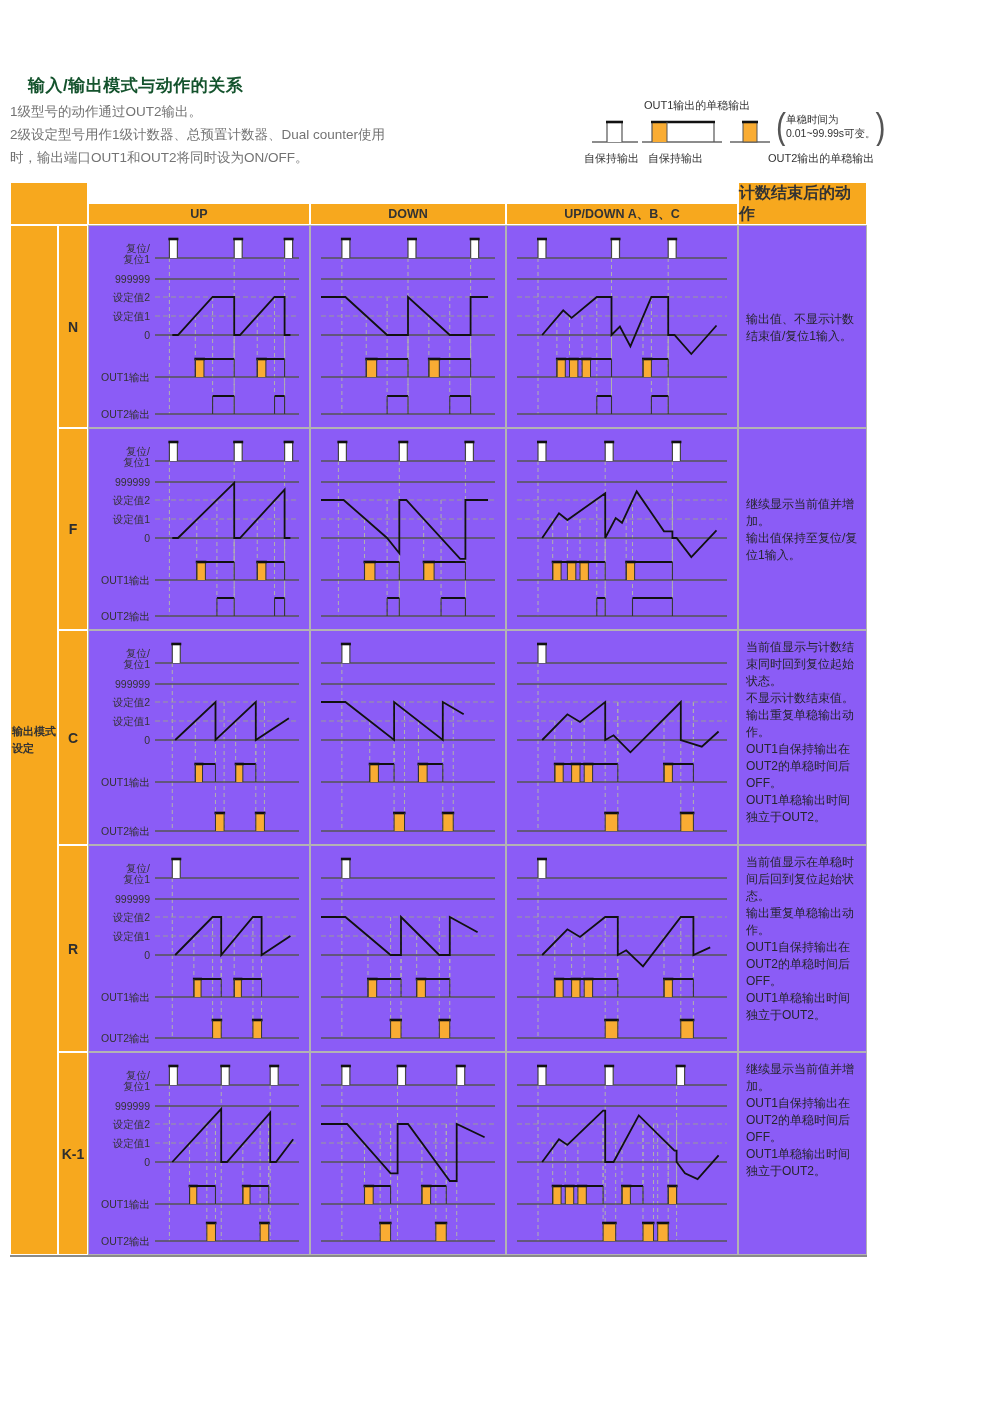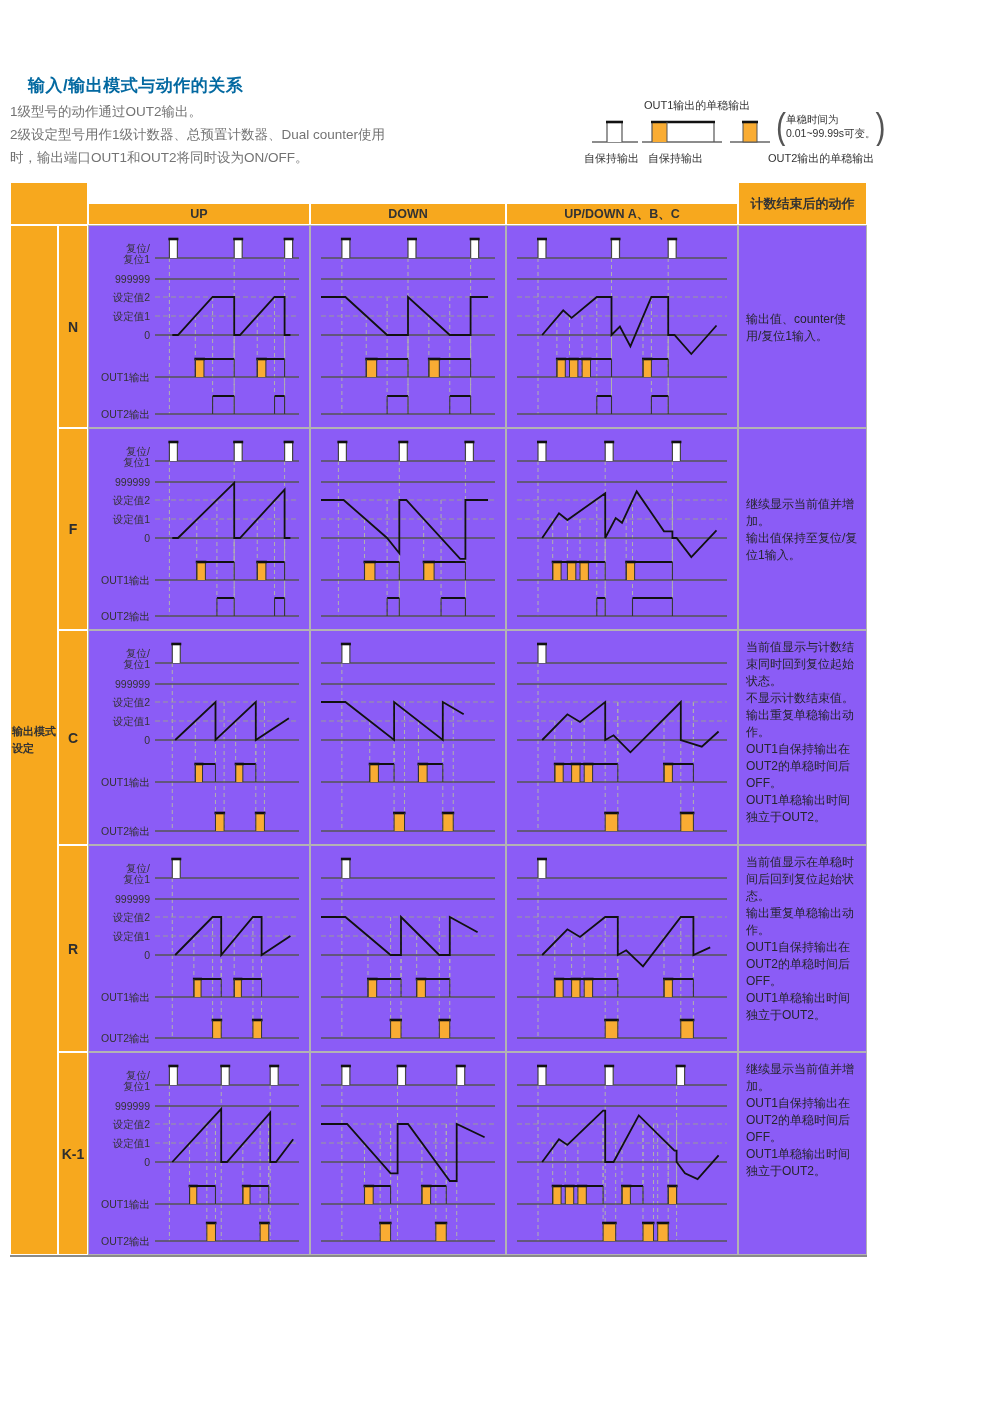--- a/index.html
+++ b/index.html
@@ -8,7 +8,7 @@
     font-family:"Liberation Sans","DejaVu Sans",sans-serif;color:#222;
     overflow:hidden;
   }
-  .title{position:absolute;left:28px;top:74px;font-size:17px;font-weight:bold;color:#0369a1;letter-spacing:.5px;}
+  .title{position:absolute;left:28px;top:74px;font-size:17px;font-weight:bold;color:#14532d;letter-spacing:.5px;}
   .intro{position:absolute;left:10px;top:100px;font-size:13.5px;line-height:23px;color:#737373;white-space:pre-line;}
   
   .legend{position:absolute;left:580px;top:98px;width:345px;height:74px;font-size:11px;color:#333;}

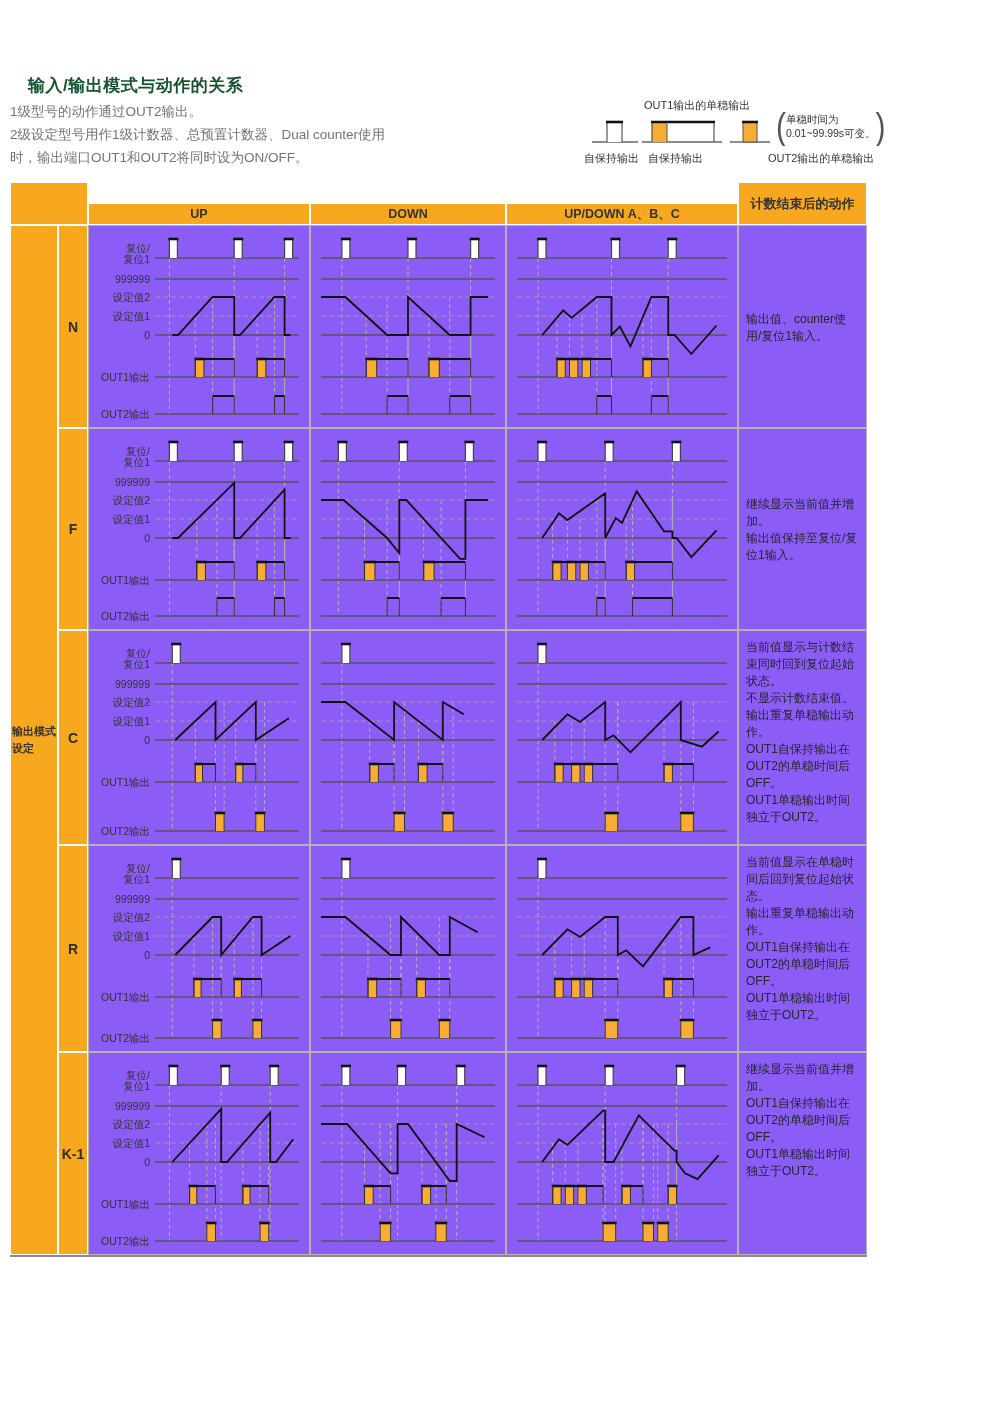--- a/index.html
+++ b/index.html
@@ -93,7 +93,7 @@
 <div class="tbl">
 
   <div class="cell orange" style="grid-area:1/1/3/3;"></div>
-  <div class="cell orange hdr" style="grid-area:1/6/3/7;font-size:13px;">计数结束后的动作</div>
+  <div class="cell orange hdr" style="grid-area:1/6/3/7;font-size:16px;">计数结束后的动作</div>
   <div class="cell orange hdr" style="grid-area:2/3/3/4;">UP</div>
   <div class="cell orange hdr" style="grid-area:2/4/3/5;">DOWN</div>
   <div class="cell orange hdr" style="grid-area:2/5/3/6;">UP/DOWN  A、B、C</div>

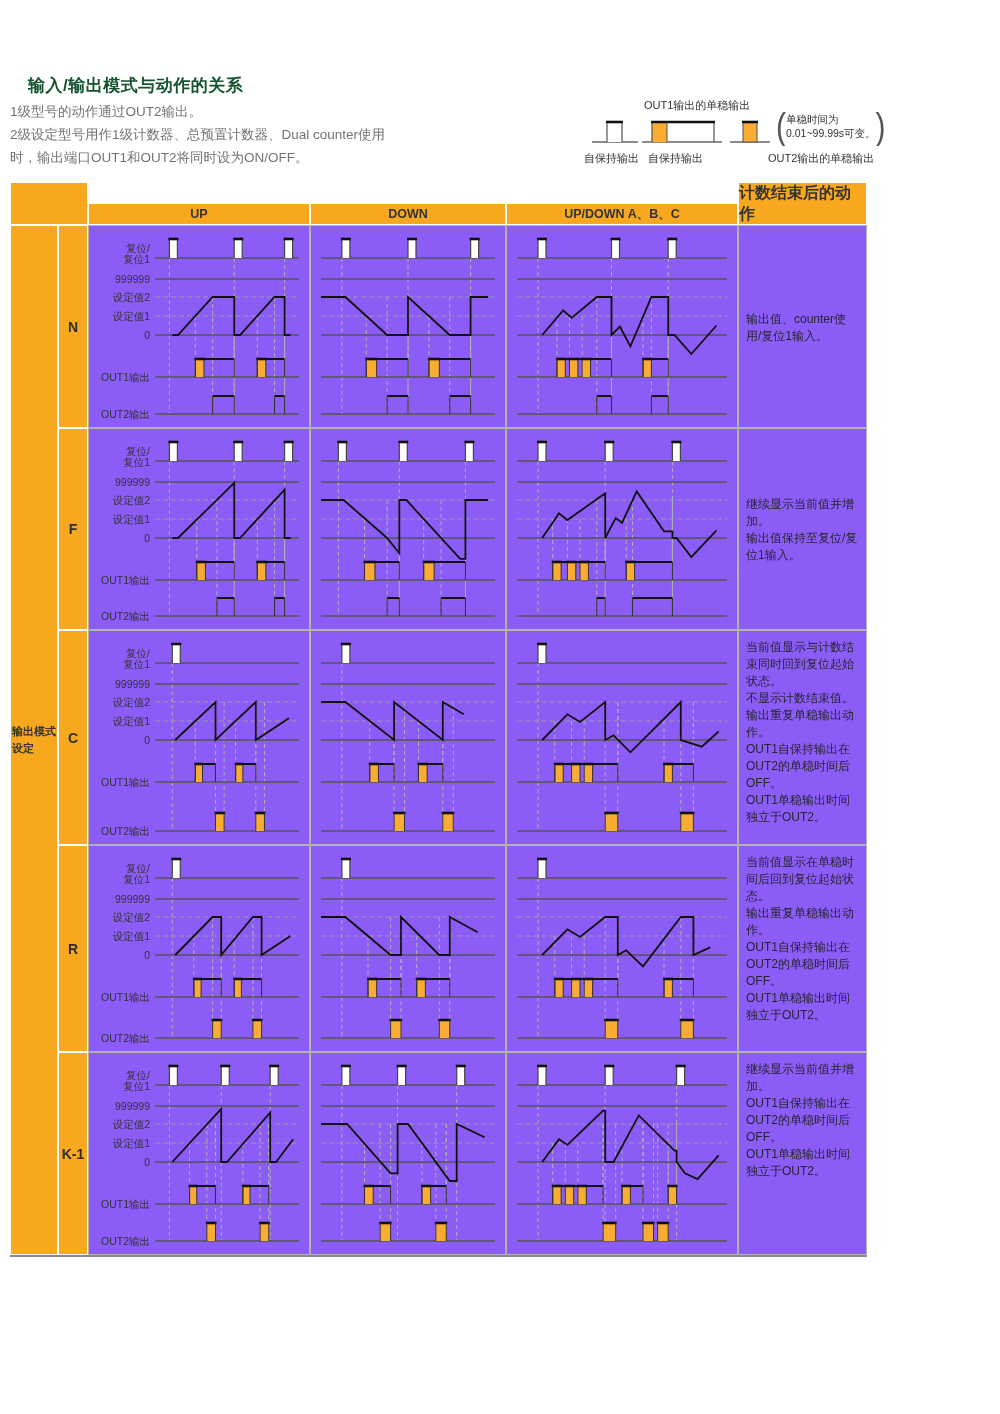--- a/index.html
+++ b/index.html
@@ -900,7 +900,7 @@
         <line x1="161.2" y1="188" x2="161.2" y2="170" stroke="#333" stroke-width="1"></line>
       </svg></div>
 
-  <div class="cell white action va-c" style="grid-area:3/6/4/7;">输出值、counter使用/复位1输入。</div>
+  <div class="cell white action va-c" style="grid-area:3/6/4/7;">输出值、不显示计数结束值/复位1输入。</div>
   <div class="cell white action va-c" style="grid-area:4/6/5/7;">继续显示当前值并增加。
 输出值保持至复位/复位1输入。</div>
   <div class="cell white action" style="grid-area:5/6/6/7;">当前值显示与计数结束同时回到复位起始状态。

